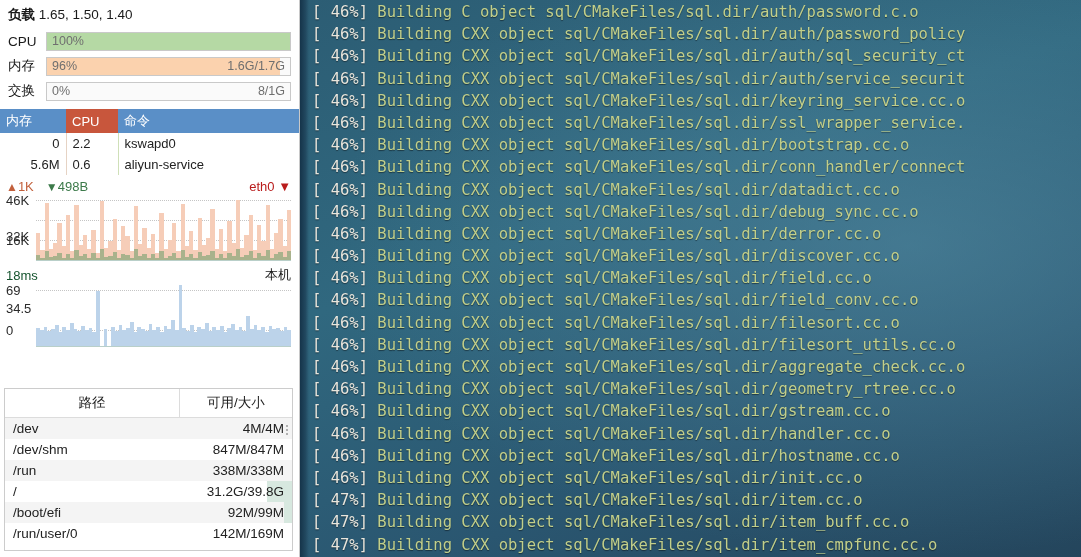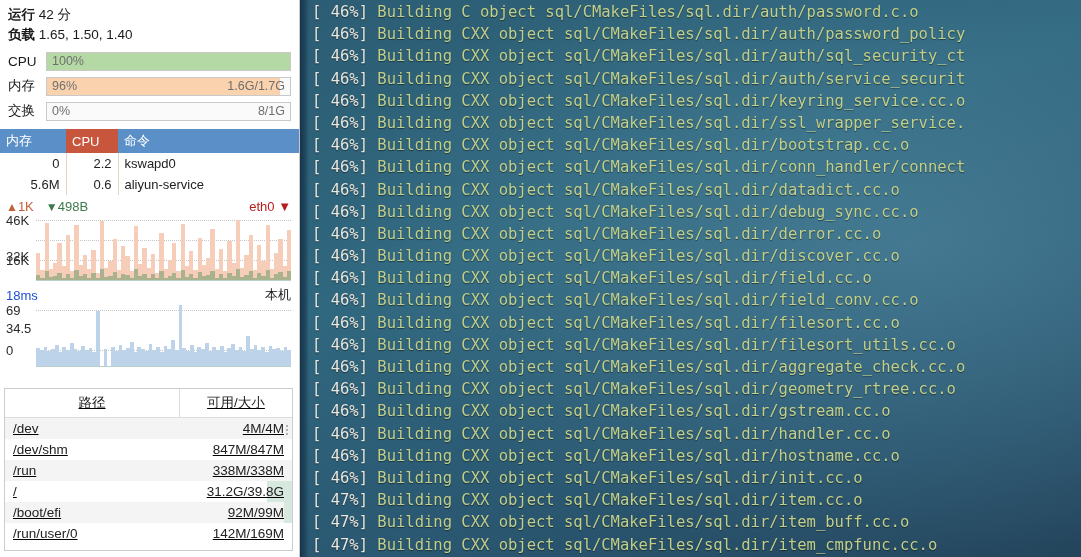--- a/index.html
+++ b/index.html
@@ -111,10 +111,6 @@
   <div id="left">
 
     <div class="summary">
-      <div class="sumline">
-        <b>运行</b>
-        <span class="sumval">42 分</span>
-      </div>
       <div class="sumline">
         <b>负载</b>
         <span class="sumval">1.65, 1.50, 1.40</span>

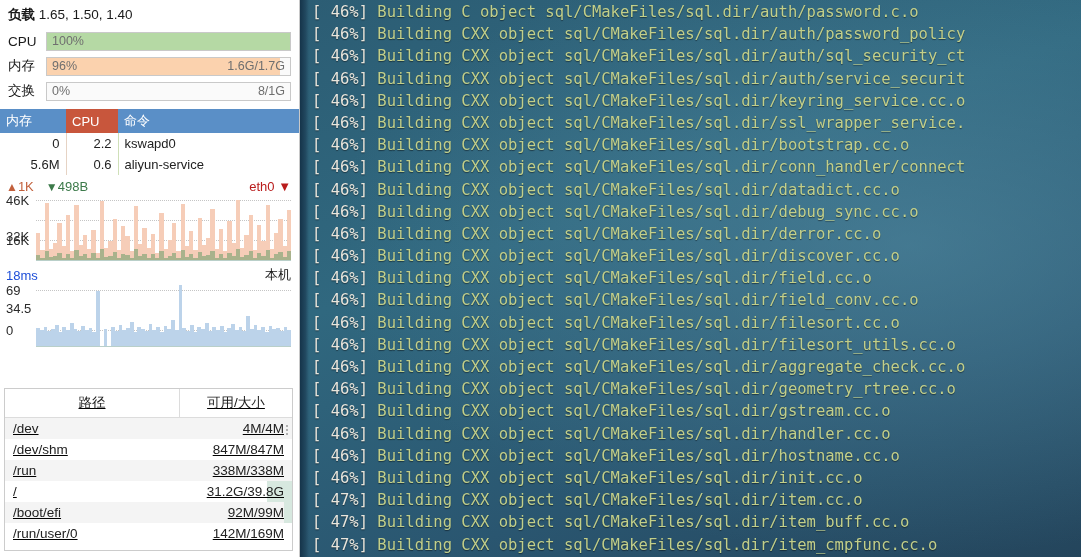--- a/index.html
+++ b/index.html
@@ -37,7 +37,7 @@
   .ptable td{font-size:13px;color:#222;padding:3px 6px;box-sizing:border-box;
              white-space:nowrap;overflow:hidden;}
   .ptable td.mem{text-align:right;width:66px;border-right:1px solid #e6d3c4;}
-  .ptable td.cpu{text-align:right;width:52px;border-right:1px solid #cfe0b8;}
+  .ptable td.cpu{text-align:left;width:52px;border-right:1px solid #cfe0b8;}
   .ptable tr.odd td{background:#f4f7fb;}
   .ptable tr.even td{background:#ffffff;}
 

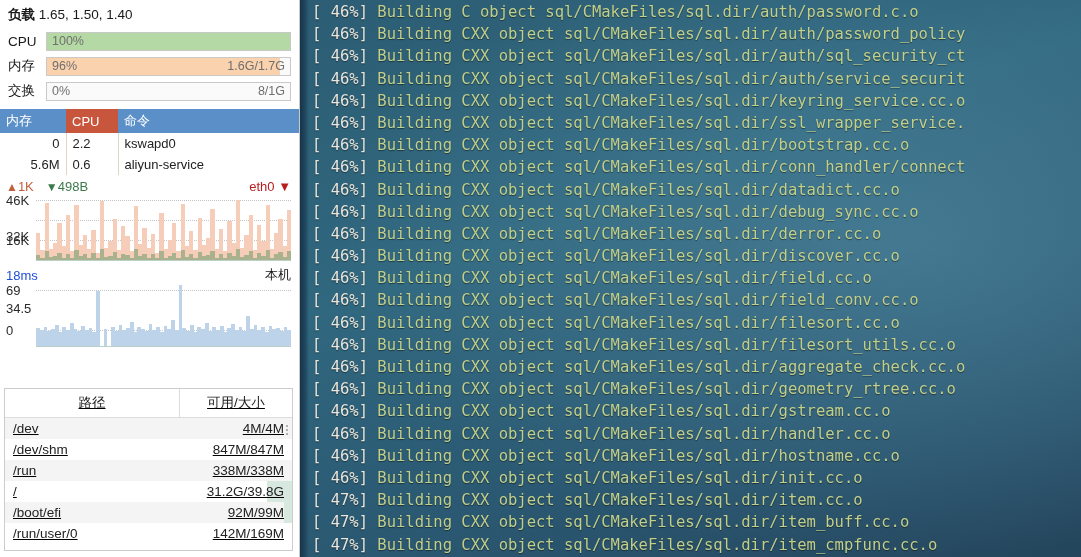--- a/index.html
+++ b/index.html
@@ -66,7 +66,7 @@
   .latfill{position:absolute;bottom:0;left:0;right:0;background:#bcd3ea;}
 
   .lathdr{display:flex;align-items:center;padding:5px 8px 1px 6px;font-size:13px;}
-  .lathdr .lat{color:#1d4ed8;}
+  .lathdr .lat{color:#14532d;}
   .lathdr .host{margin-left:auto;color:#1a1a1a;}
 
   

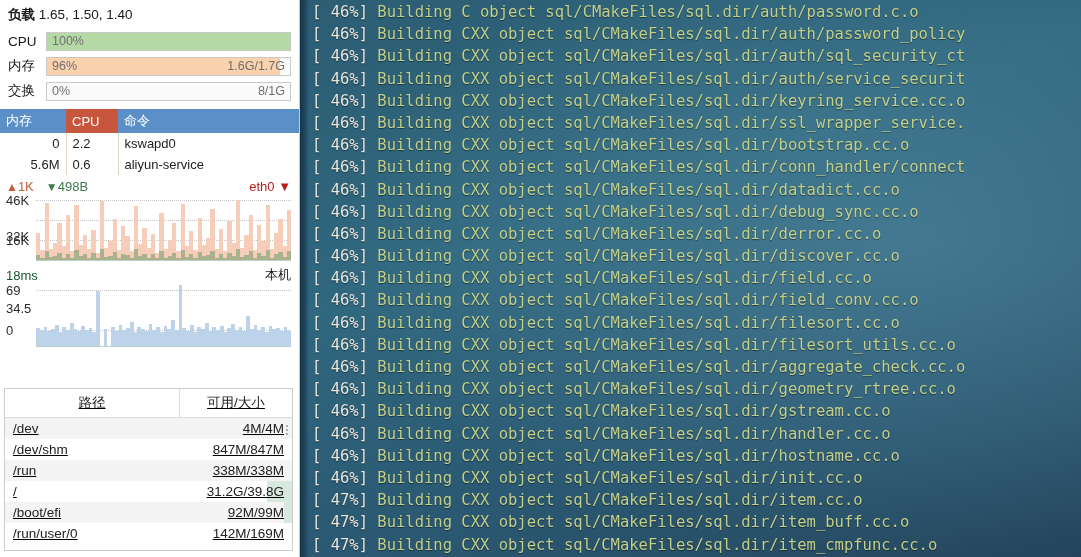--- a/index.html
+++ b/index.html
@@ -73,7 +73,7 @@
   .dwrap{position:absolute;left:4px;right:6px;top:388px;bottom:6px;
          border:1px solid #cccccc;background:#fff;box-sizing:border-box;
          overflow:hidden;}
-  .dtable{width:100%;border-collapse:collapse;table-layout:fixed;text-decoration:underline;}
+  .dtable{width:100%;border-collapse:collapse;table-layout:fixed;}
   .dtable th{font-weight:normal;font-size:13.5px;color:#1a1a1a;background:#fff;
              padding:5px 8px;border-bottom:1px solid #dcdcdc;}
   .dtable th.p{text-align:center;border-right:1px solid #dcdcdc;}

